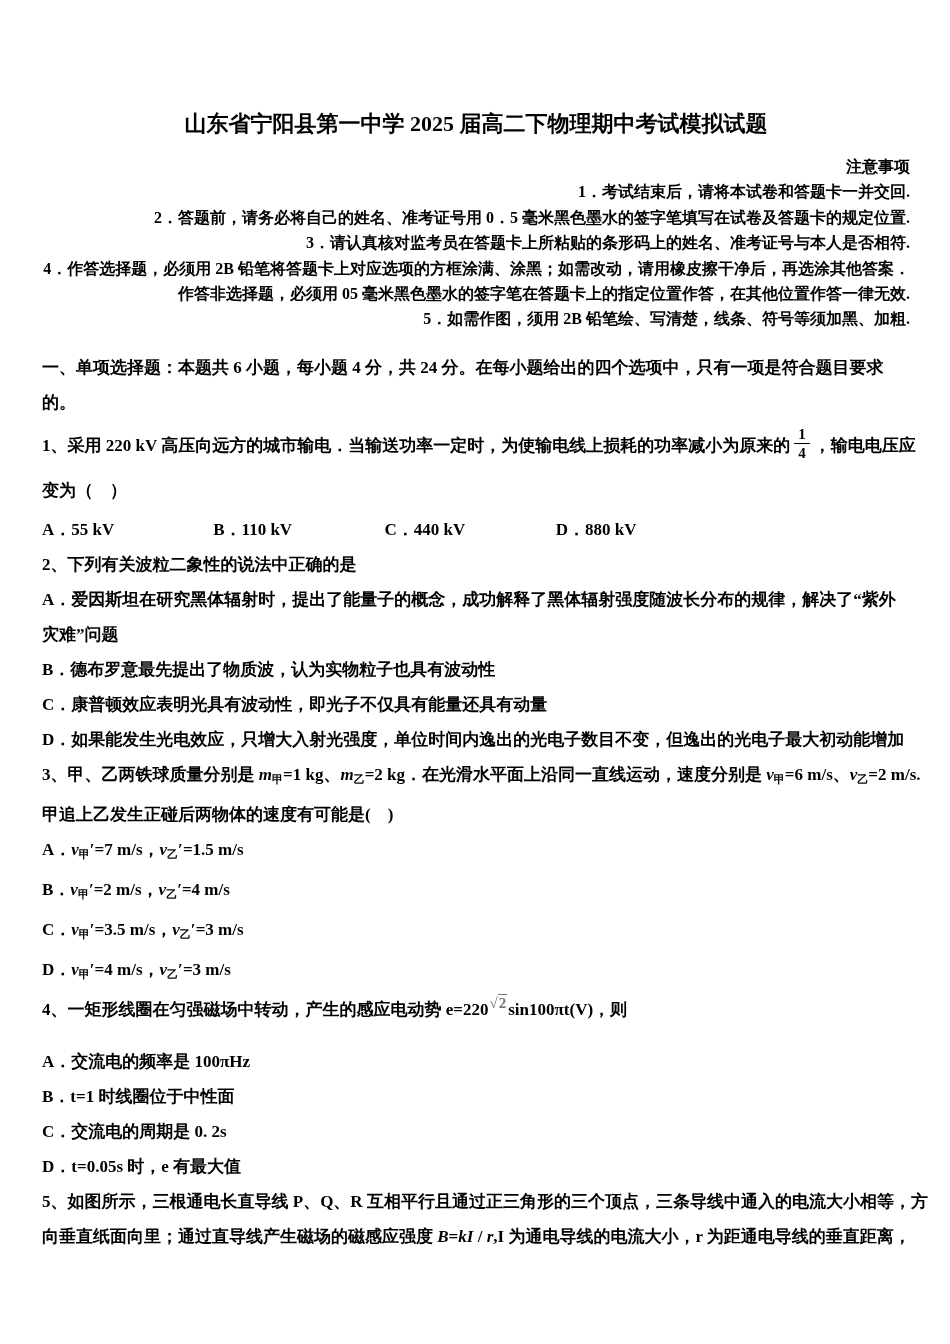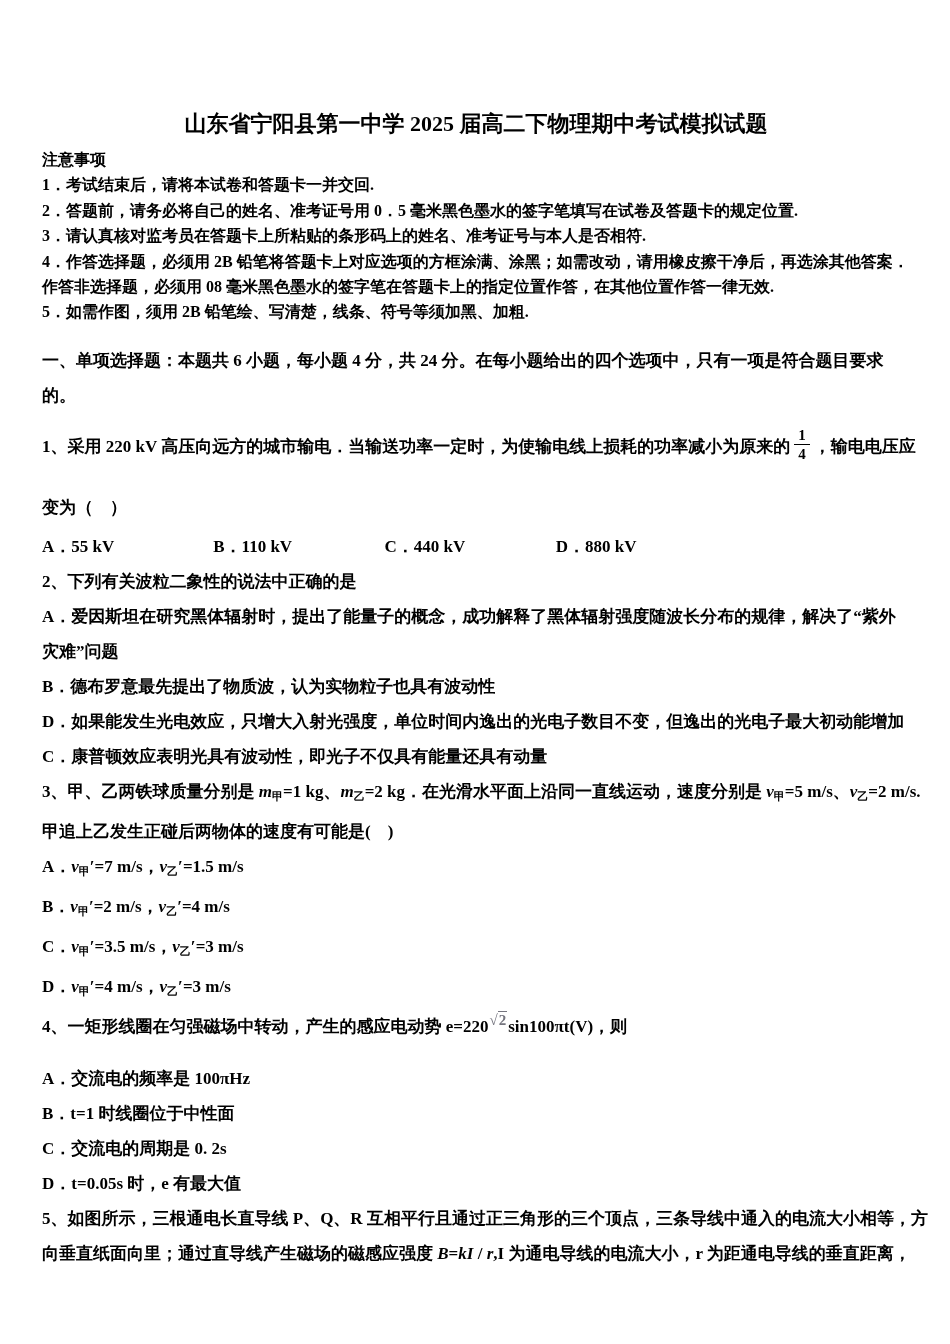--- a/index.html
+++ b/index.html
@@ -14,7 +14,7 @@
   .title{
     margin:0;font-size:22px;line-height:36px;text-align:center;font-weight:700;
   }
-  .notice{margin-top:5px;font-size:16px;line-height:25.4px;}
+  .notice{margin-top:12px;font-size:16px;line-height:25.4px;text-align:right;}
   .notice p{margin:0;}
   .qline,.qpara{font-size:17px;line-height:35px;margin:0;}
   .section-heading{margin-top:18px;}

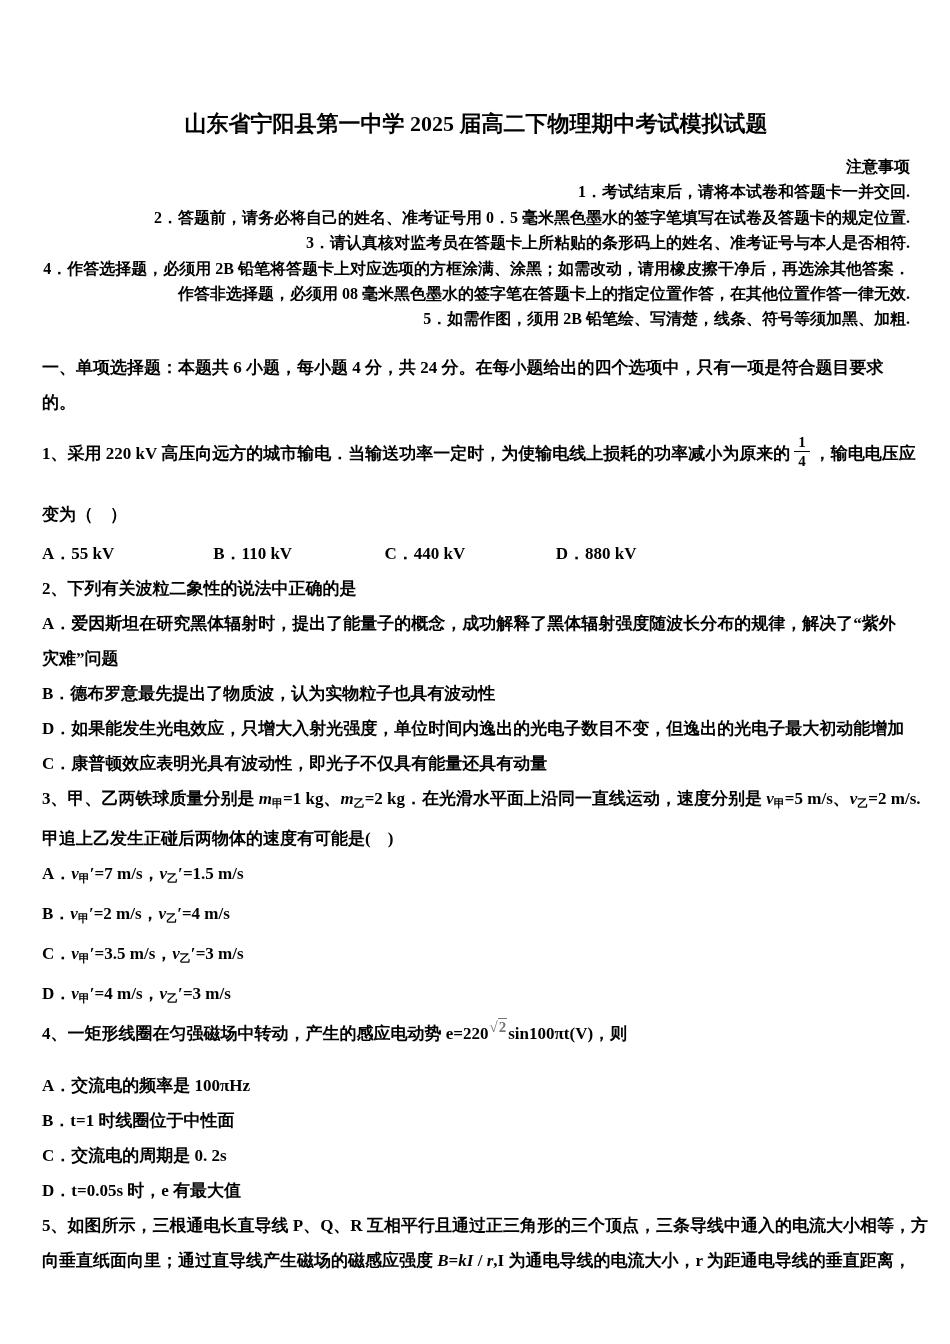--- a/index.html
+++ b/index.html
@@ -50,7 +50,7 @@
     <p>1．考试结束后，请将本试卷和答题卡一并交回.</p>
     <p>2．答题前，请务必将自己的姓名、准考证号用 0．5 毫米黑色墨水的签字笔填写在试卷及答题卡的规定位置.</p>
     <p>3．请认真核对监考员在答题卡上所粘贴的条形码上的姓名、准考证号与本人是否相符.</p>
-    <p>4．作答选择题，必须用 2B 铅笔将答题卡上对应选项的方框涂满、涂黑；如需改动，请用橡皮擦干净后，再选涂其他答案．作答非选择题，必须用 08 毫米黑色墨水的签字笔在答题卡上的指定位置作答，在其他位置作答一律无效.</p>
+    <p>4．作答选择题，必须用 2B 铅笔将答题卡上对应选项的方框涂满、涂黑；如需改动，请用橡皮擦干净后，再选涂其他答案．作答非选择题，必须用 05 毫米黑色墨水的签字笔在答题卡上的指定位置作答，在其他位置作答一律无效.</p>
     <p>5．如需作图，须用 2B 铅笔绘、写清楚，线条、符号等须加黑、加粗.</p>
   </div>
 

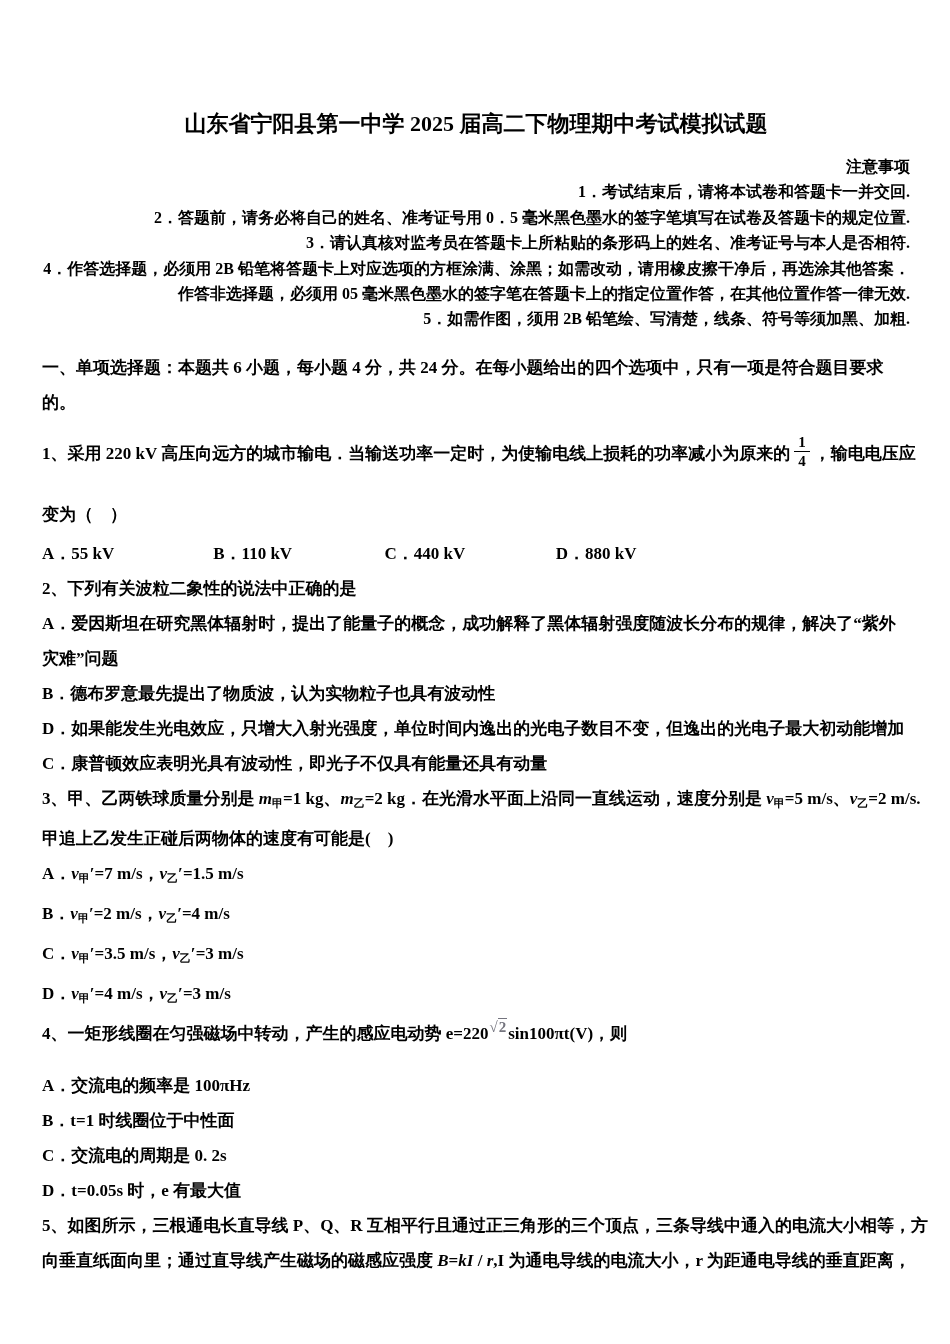--- a/index.html
+++ b/index.html
@@ -18,7 +18,7 @@
   .notice p{margin:0;}
   .qline,.qpara{font-size:17px;line-height:35px;margin:0;}
   .section-heading{margin-top:18px;}
-  .q1stem{margin-top:16px;}
+  .q1stem{margin-top:8px;}
   .q1line2{margin-top:24px;}
   .optrow{margin-top:4px;}
   .optcell{display:inline-block;width:167px;}

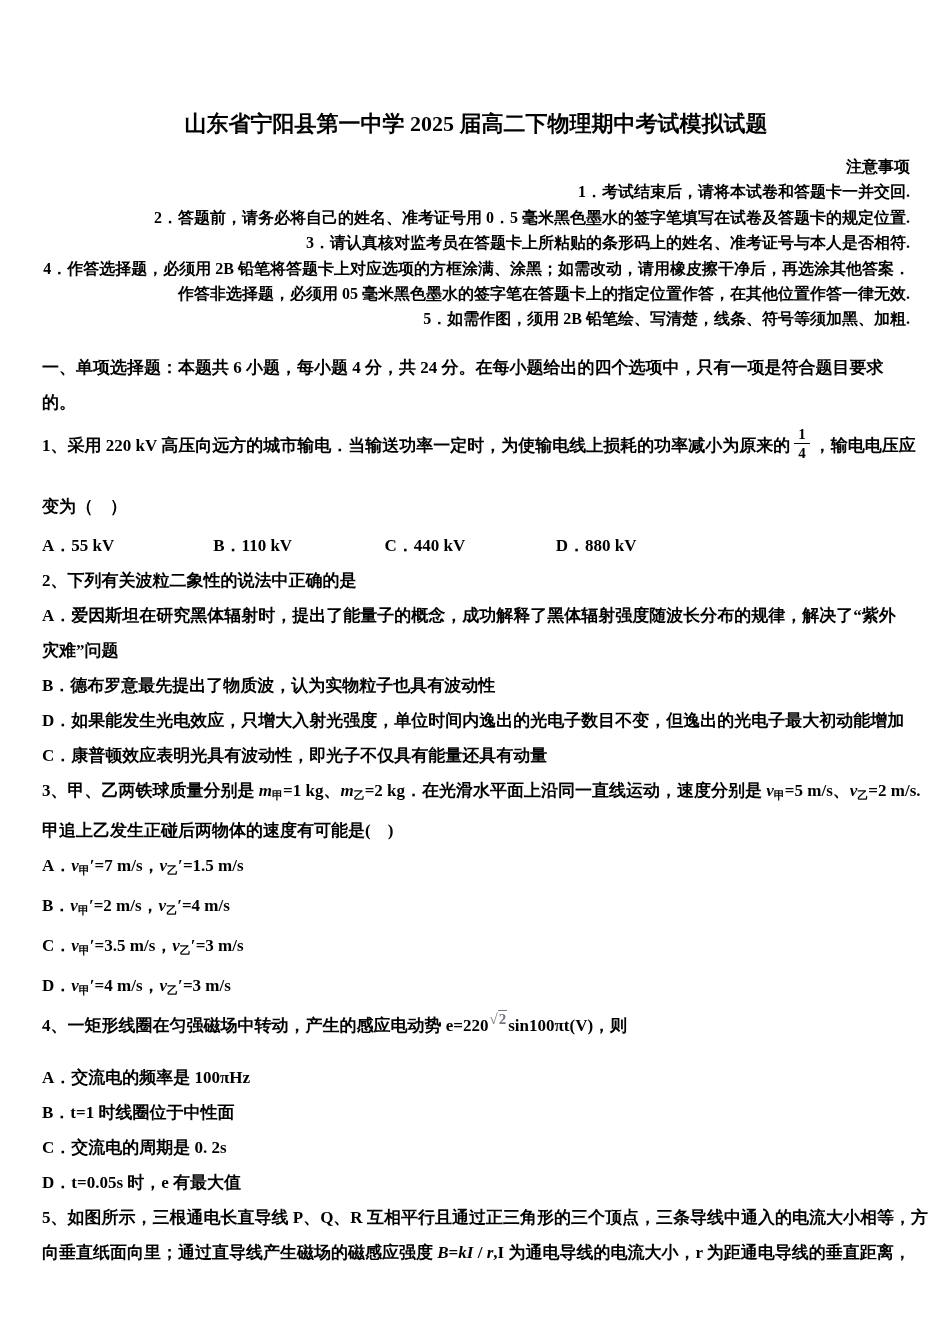--- a/index.html
+++ b/index.html
@@ -19,7 +19,7 @@
   .qline,.qpara{font-size:17px;line-height:35px;margin:0;}
   .section-heading{margin-top:18px;}
   .q1stem{margin-top:8px;}
-  .q1line2{margin-top:24px;}
+  .q1line2{margin-top:8px;}
   .optrow{margin-top:4px;}
   .optcell{display:inline-block;width:167px;}
   .optcell.last{width:auto;}

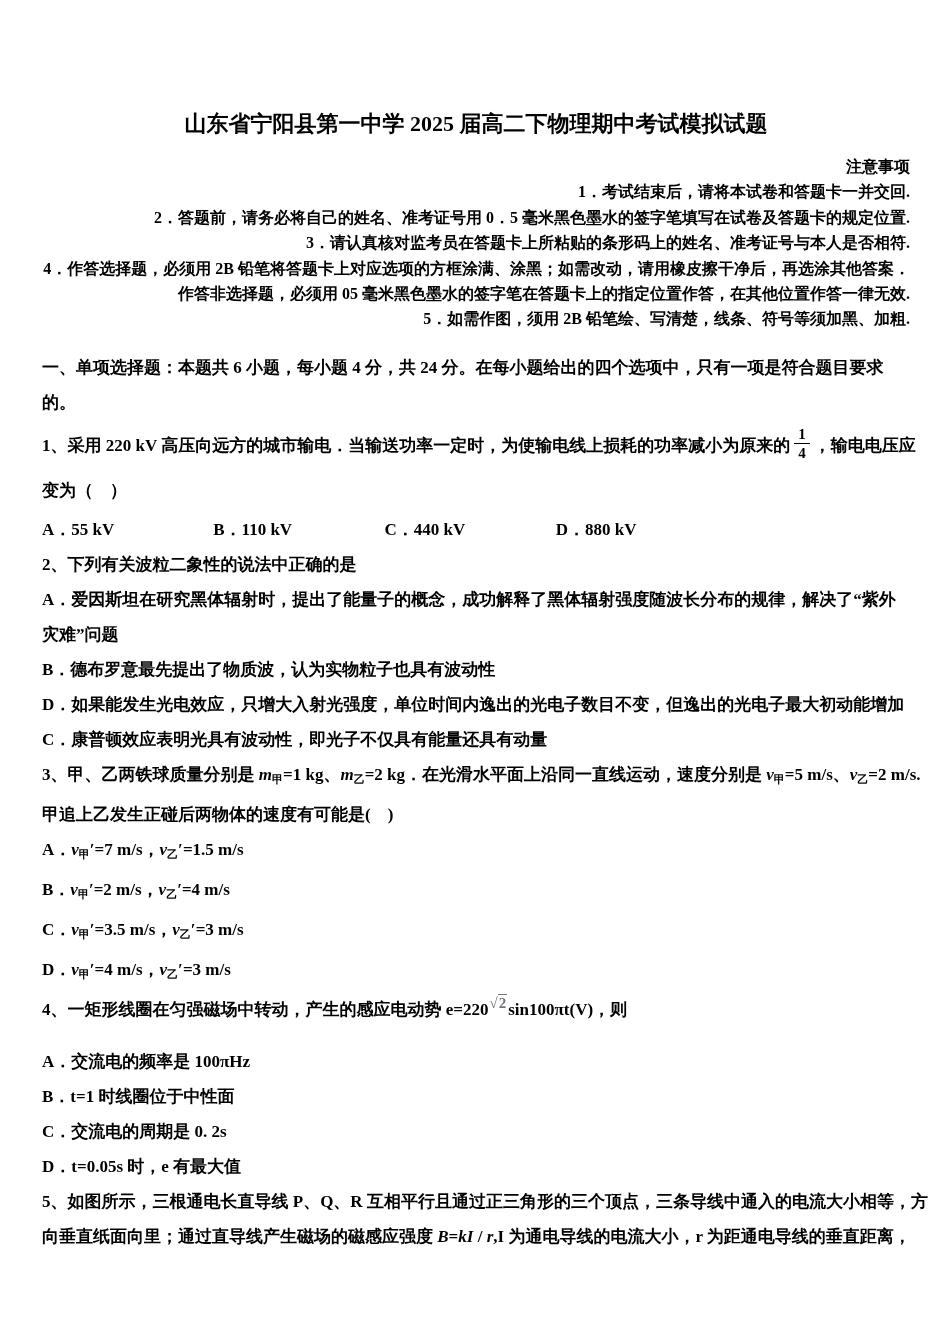--- a/index.html
+++ b/index.html
@@ -68,8 +68,8 @@
   <div class="qline">2、下列有关波粒二象性的说法中正确的是</div>
   <p class="qpara">A．爱因斯坦在研究黑体辐射时，提出了能量子的概念，成功解释了黑体辐射强度随波长分布的规律，解决了“紫外灾难”问题</p>
   <div class="qline">B．德布罗意最先提出了物质波，认为实物粒子也具有波动性</div>
+  <div class="qline">C．康普顿效应表明光具有波动性，即光子不仅具有能量还具有动量</div>
   <div class="qline">D．如果能发生光电效应，只增大入射光强度，单位时间内逸出的光电子数目不变，但逸出的光电子最大初动能增加</div>
-  <div class="qline">C．康普顿效应表明光具有波动性，即光子不仅具有能量还具有动量</div>
 
   <div class="qline nowrap"><span>3、甲、乙两铁球质量分别是 </span><span class="it">m</span><span class="sb">甲</span><span>=1 kg、</span><span class="it">m</span><span class="sb">乙</span><span>=2 kg．在光滑水平面上沿同一直线运动，速度分别是 </span><span class="it">v</span><span class="sb">甲</span><span>=5 m/s、</span><span class="it">v</span><span class="sb">乙</span><span>=2 m/s.</span></div>
   <div class="qline">甲追上乙发生正碰后两物体的速度有可能是(　)</div>

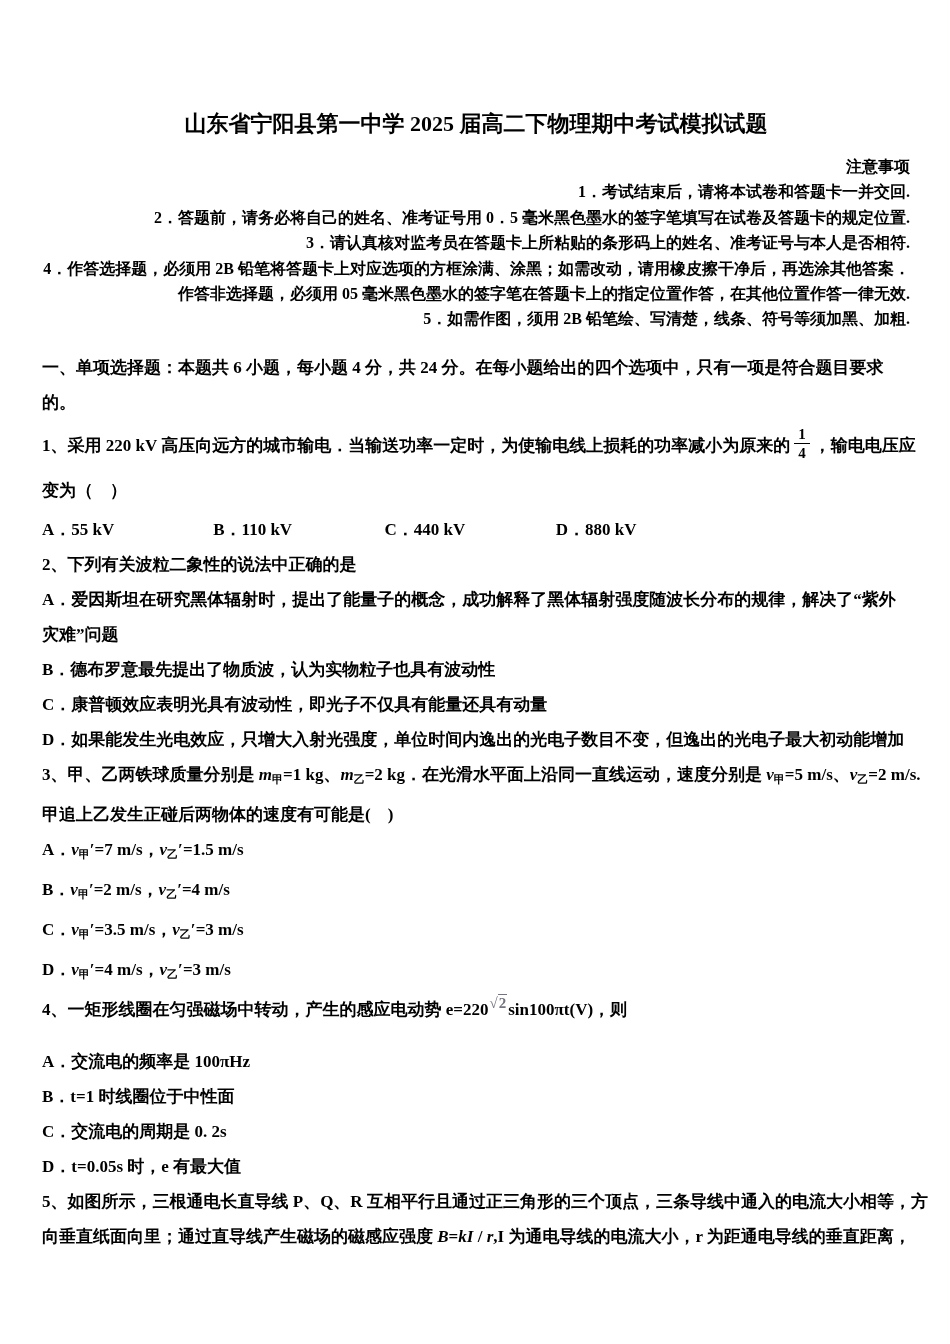--- a/index.html
+++ b/index.html
@@ -71,7 +71,7 @@
   <div class="qline">C．康普顿效应表明光具有波动性，即光子不仅具有能量还具有动量</div>
   <div class="qline">D．如果能发生光电效应，只增大入射光强度，单位时间内逸出的光电子数目不变，但逸出的光电子最大初动能增加</div>
 
-  <div class="qline nowrap"><span>3、甲、乙两铁球质量分别是 </span><span class="it">m</span><span class="sb">甲</span><span>=1 kg、</span><span class="it">m</span><span class="sb">乙</span><span>=2 kg．在光滑水平面上沿同一直线运动，速度分别是 </span><span class="it">v</span><span class="sb">甲</span><span>=5 m/s、</span><span class="it">v</span><span class="sb">乙</span><span>=2 m/s.</span></div>
+  <div class="qline nowrap"><span>3、甲、乙两铁球质量分别是 </span><span class="it">m</span><span class="sb">甲</span><span>=1 kg、</span><span class="it">m</span><span class="sb">乙</span><span>=2 kg．在光滑水平面上沿同一直线运动，速度分别是 </span><span class="it">v</span><span class="sb">甲</span><span>=6 m/s、</span><span class="it">v</span><span class="sb">乙</span><span>=2 m/s.</span></div>
   <div class="qline">甲追上乙发生正碰后两物体的速度有可能是(　)</div>
   <div class="qline"><span>A．</span><span class="it">v</span><span class="sb">甲</span><span>′=7 m/s，</span><span class="it">v</span><span class="sb">乙</span><span>′=1.5 m/s</span></div>
   <div class="qline"><span>B．</span><span class="it">v</span><span class="sb">甲</span><span>′=2 m/s，</span><span class="it">v</span><span class="sb">乙</span><span>′=4 m/s</span></div>

